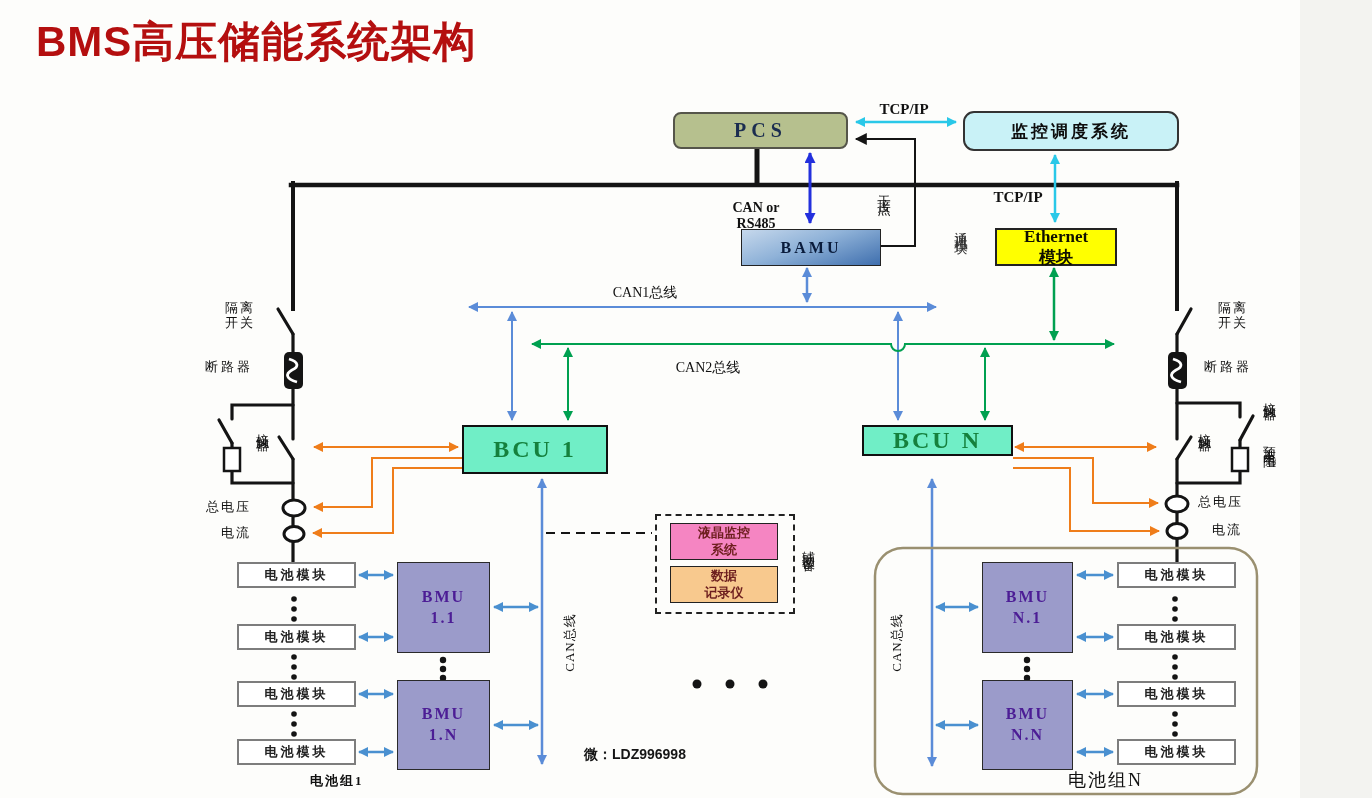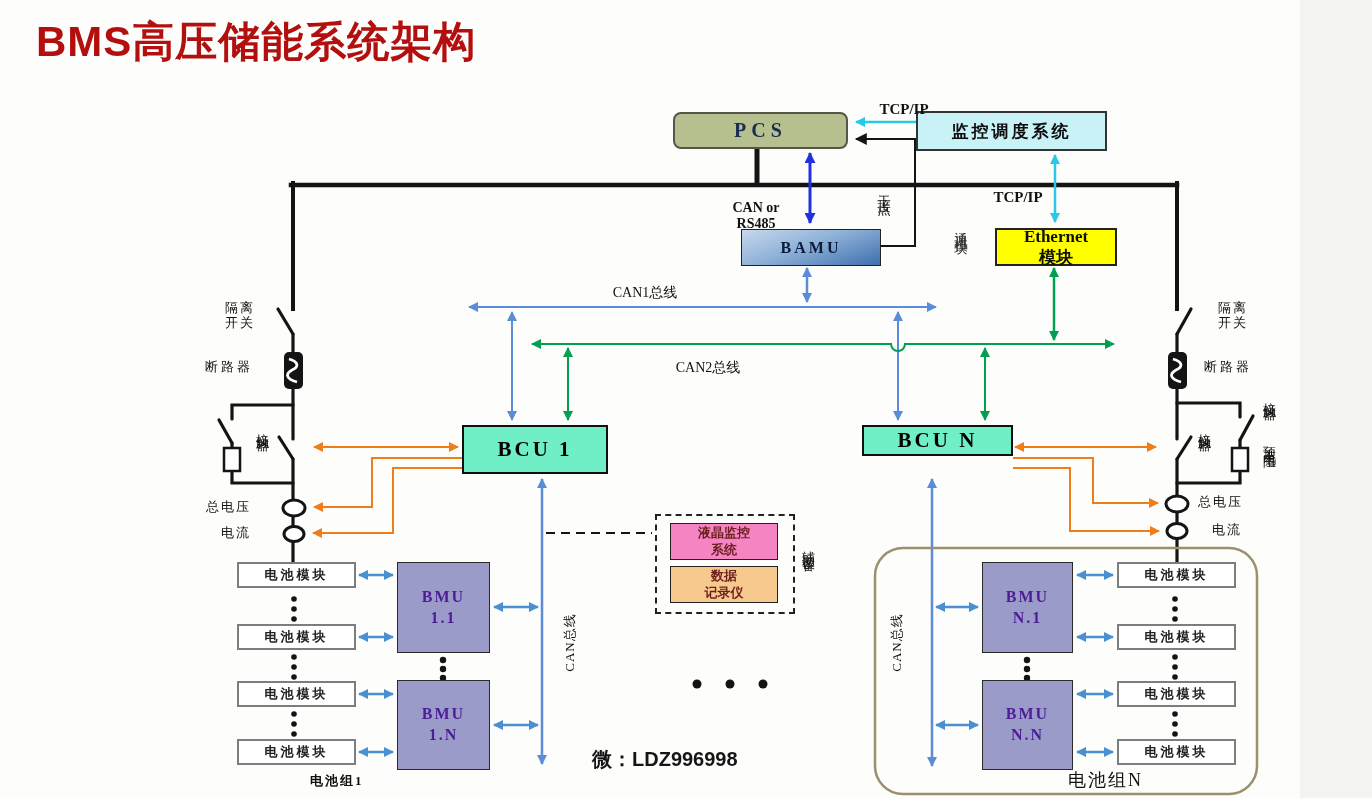--- a/index.html
+++ b/index.html
@@ -212,7 +212,7 @@
   </svg>
 
   <div class="box pcs" style="left:673px;top:112px;width:175px;height:37px;border-radius:8px;">PCS</div>
-  <div class="box monitor" style="left:916px;top:111px;width:191px;height:40px;">监控调度系统</div>
+  <div class="box monitor" style="left:963px;top:111px;width:216px;height:40px;border-radius:11px;">监控调度系统</div>
   <div class="box bamu" style="left:741px;top:229px;width:140px;height:37px;">BAMU</div>
   <div class="box ethernet pre" style="left:995px;top:228px;width:122px;height:38px;">Ethernet
 模块</div>

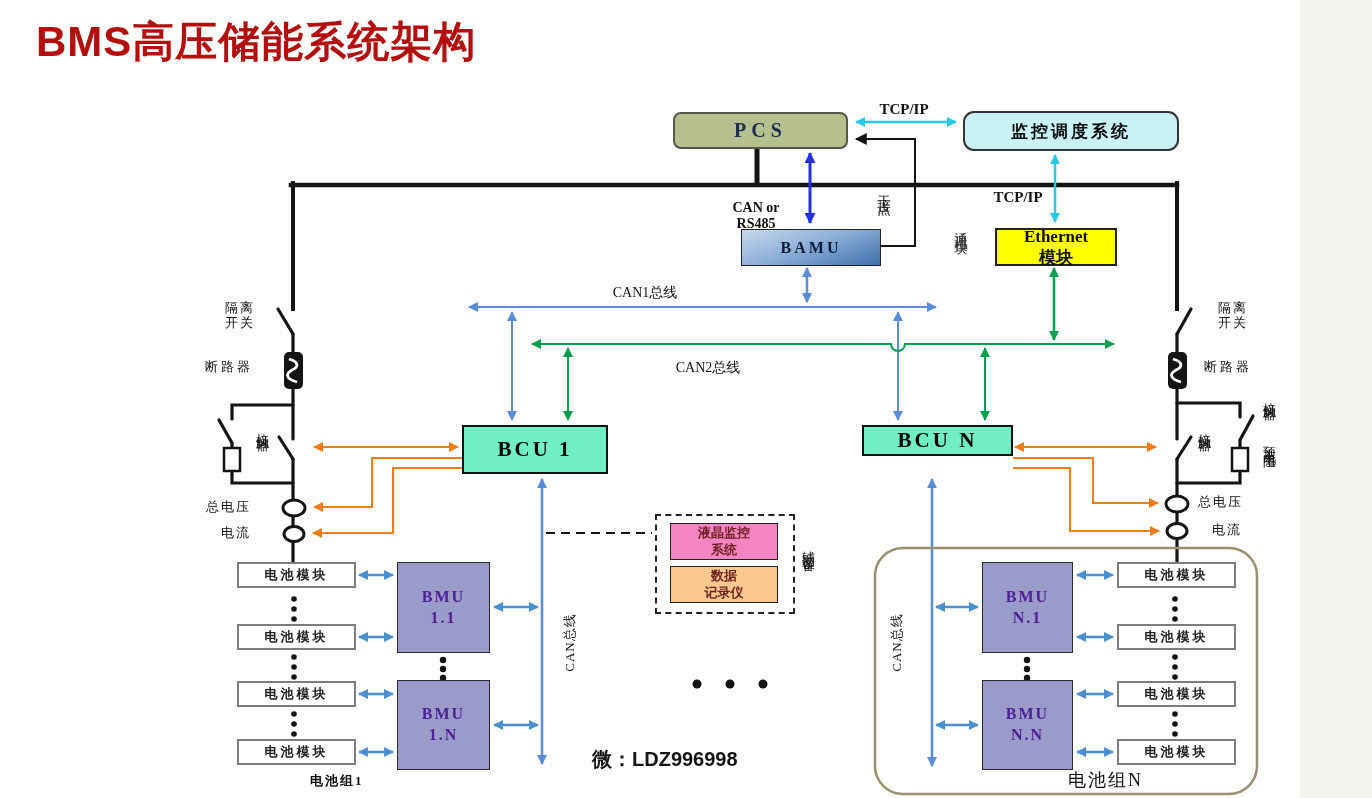--- a/index.html
+++ b/index.html
@@ -23,7 +23,7 @@
   .bamu{background:linear-gradient(160deg,#c6d8ec 0%,#8fb2d8 45%,#3f6fae 100%);
         border:1.5px solid #222;color:#0a1c3c;font-size:16px;letter-spacing:3px;}
   .ethernet{background:var(--ethernet_fill);border:2px solid #222;color:#101000;font-size:17px;line-height:1.25;}
-  .bcu{background:var(--bcu_fill);border:2px solid #101010;color:#000000;font-size:21px;letter-spacing:3px;}
+  .bcu{background:var(--bcu_fill);border:2px solid #101010;color:#15803d;font-size:24px;letter-spacing:3px;}
   .bmu{background:var(--bmu_fill);border:1.5px solid #2a2a2a;color:#4c1d95;font-size:16px;
        letter-spacing:2px;line-height:1.3;}
   .module{background:#fff;border:2px solid #7d7d7d;color:#222;font-size:13px;letter-spacing:3px;}

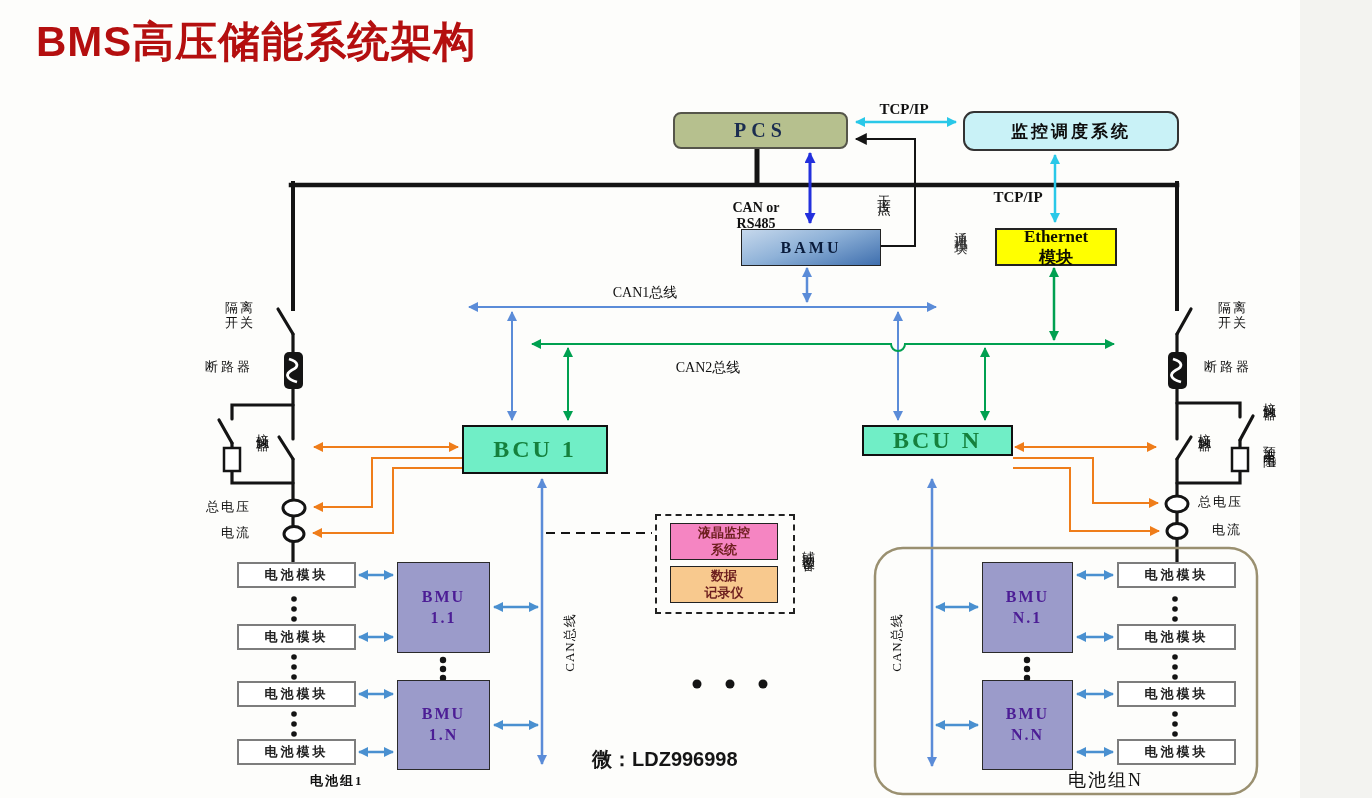--- a/index.html
+++ b/index.html
@@ -17,7 +17,7 @@
   .title{position:absolute;z-index:3;font-family:"Liberation Sans","DejaVu Sans",sans-serif;
          font-weight:bold;font-size:42px;letter-spacing:1px;color:var(--title_red);}
   .watermark{position:absolute;z-index:3;font-family:"Liberation Sans","DejaVu Sans",sans-serif;
-         font-weight:bold;font-size:20px;color:#151515;margin-left:8px;}
+         font-weight:bold;font-size:14px;color:#151515;}
   .pcs{background:var(--pcs_fill);border:2px solid #55554a;color:#1b2d50;font-size:20px;letter-spacing:5px;}
   .monitor{background:var(--monitor_fill);border:2px solid #333;color:#0d0d0d;font-size:17px;letter-spacing:3px;}
   .bamu{background:linear-gradient(160deg,#c6d8ec 0%,#8fb2d8 45%,#3f6fae 100%);

